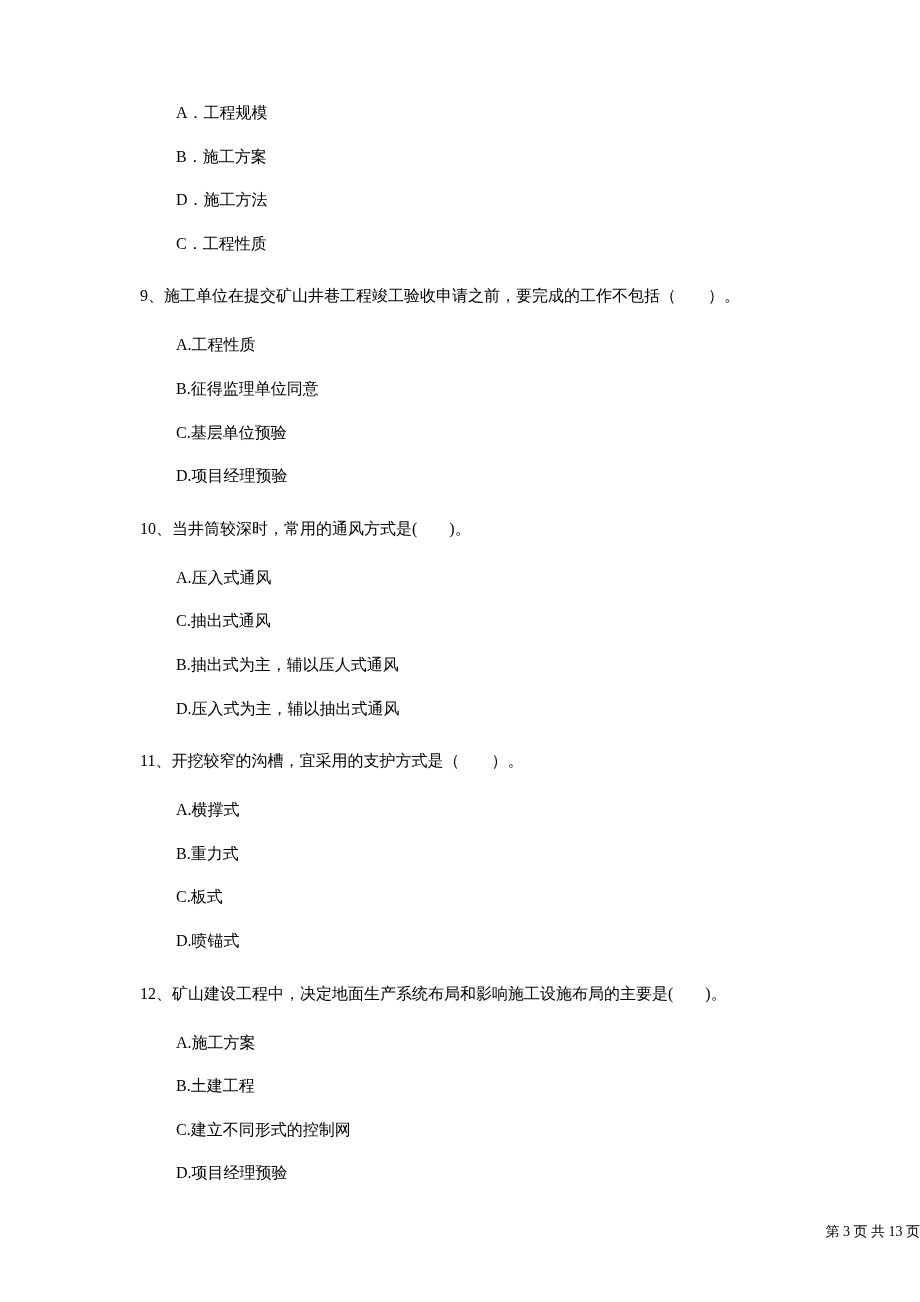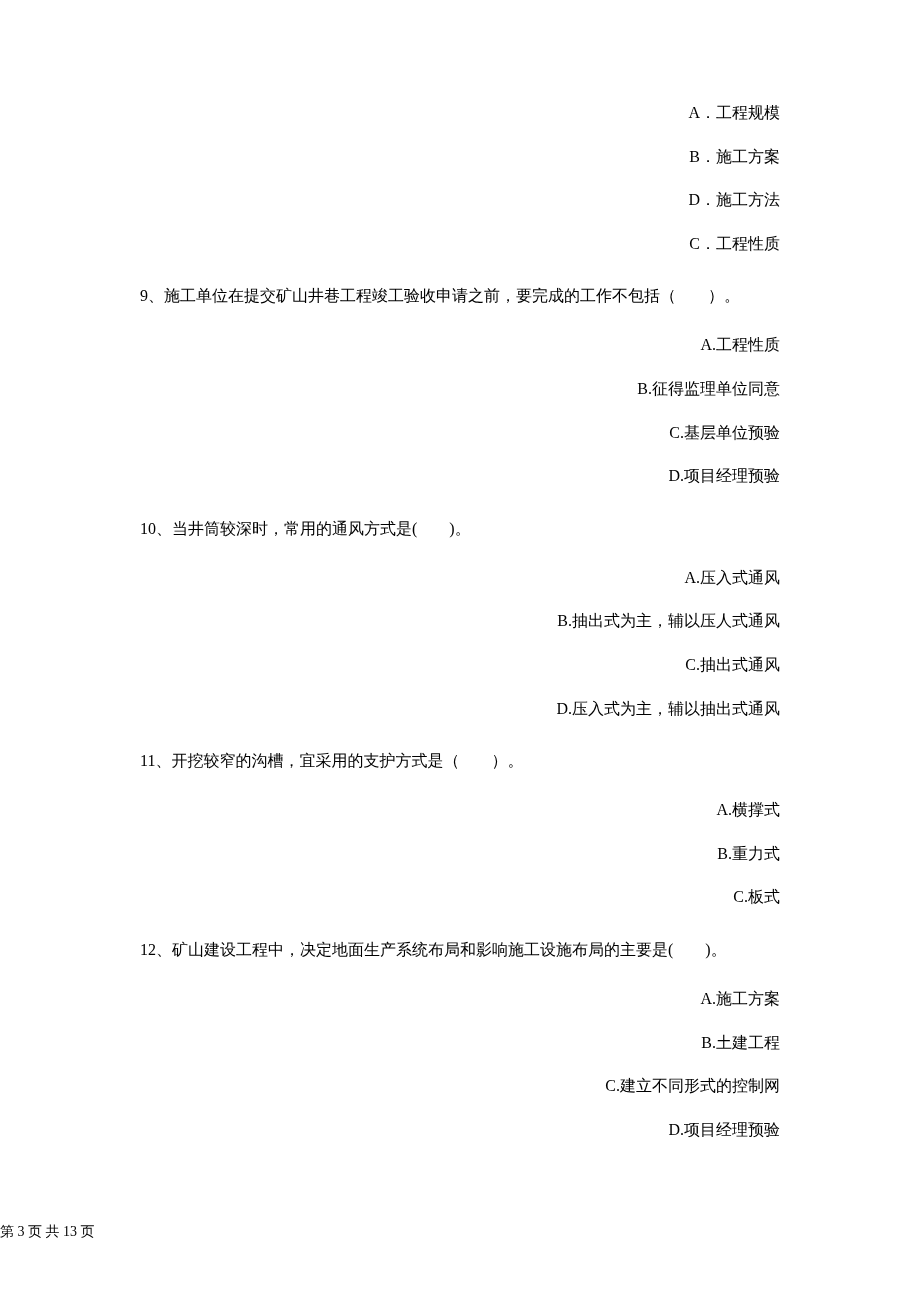--- a/index.html
+++ b/index.html
@@ -23,7 +23,6 @@
   .options {
     padding-left: 36px;
     margin-bottom: 24px;
-    text-align: right;
   }
   .option {
     margin-bottom: 18px;

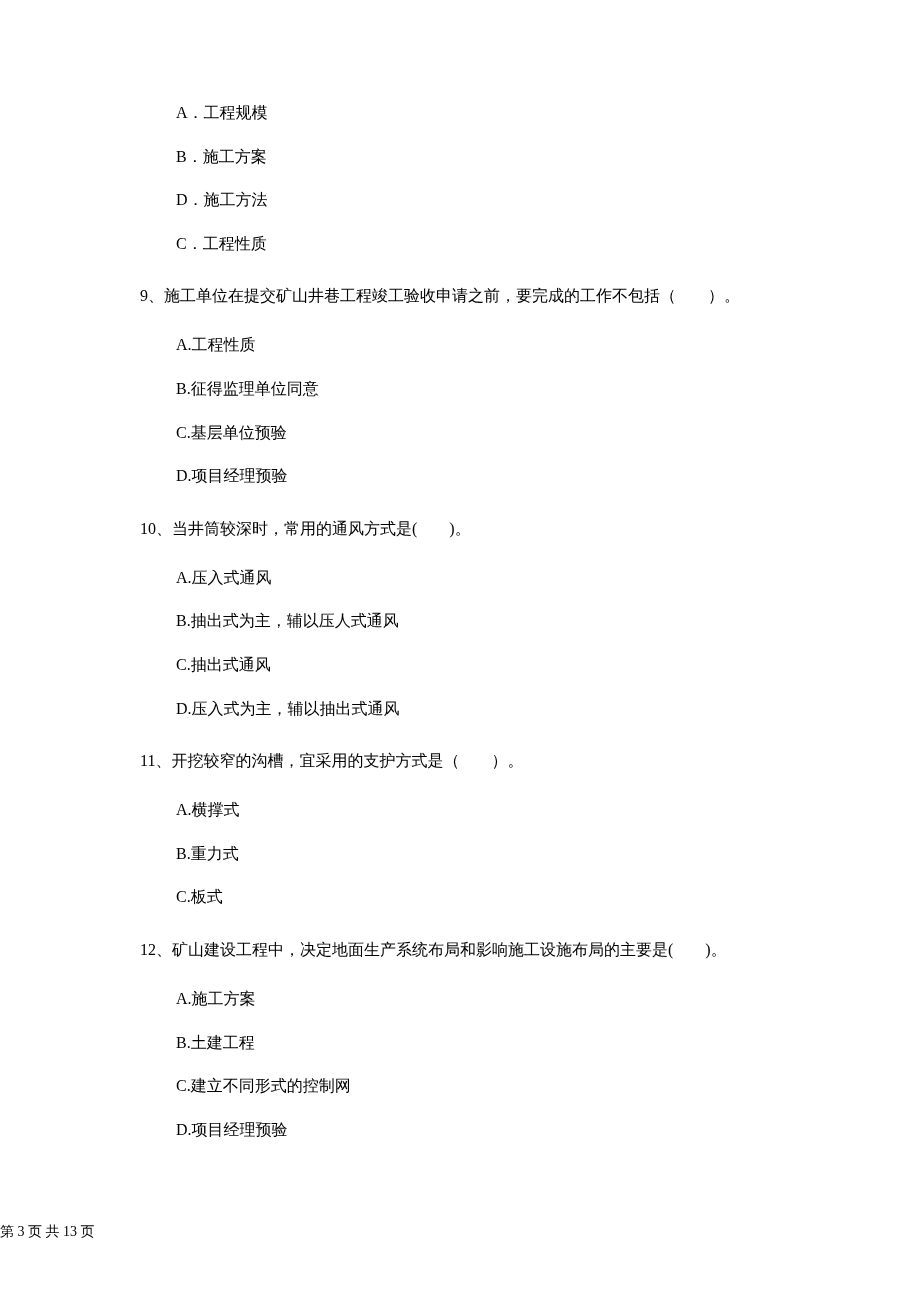--- a/index.html
+++ b/index.html
@@ -60,8 +60,8 @@
   <div class="stem">10、当井筒较深时，常用的通风方式是(　　)。</div>
   <div class="options">
     <div class="option">A.压入式通风</div>
+    <div class="option">C.抽出式通风</div>
     <div class="option">B.抽出式为主，辅以压人式通风</div>
-    <div class="option">C.抽出式通风</div>
     <div class="option">D.压入式为主，辅以抽出式通风</div>
   </div>
 

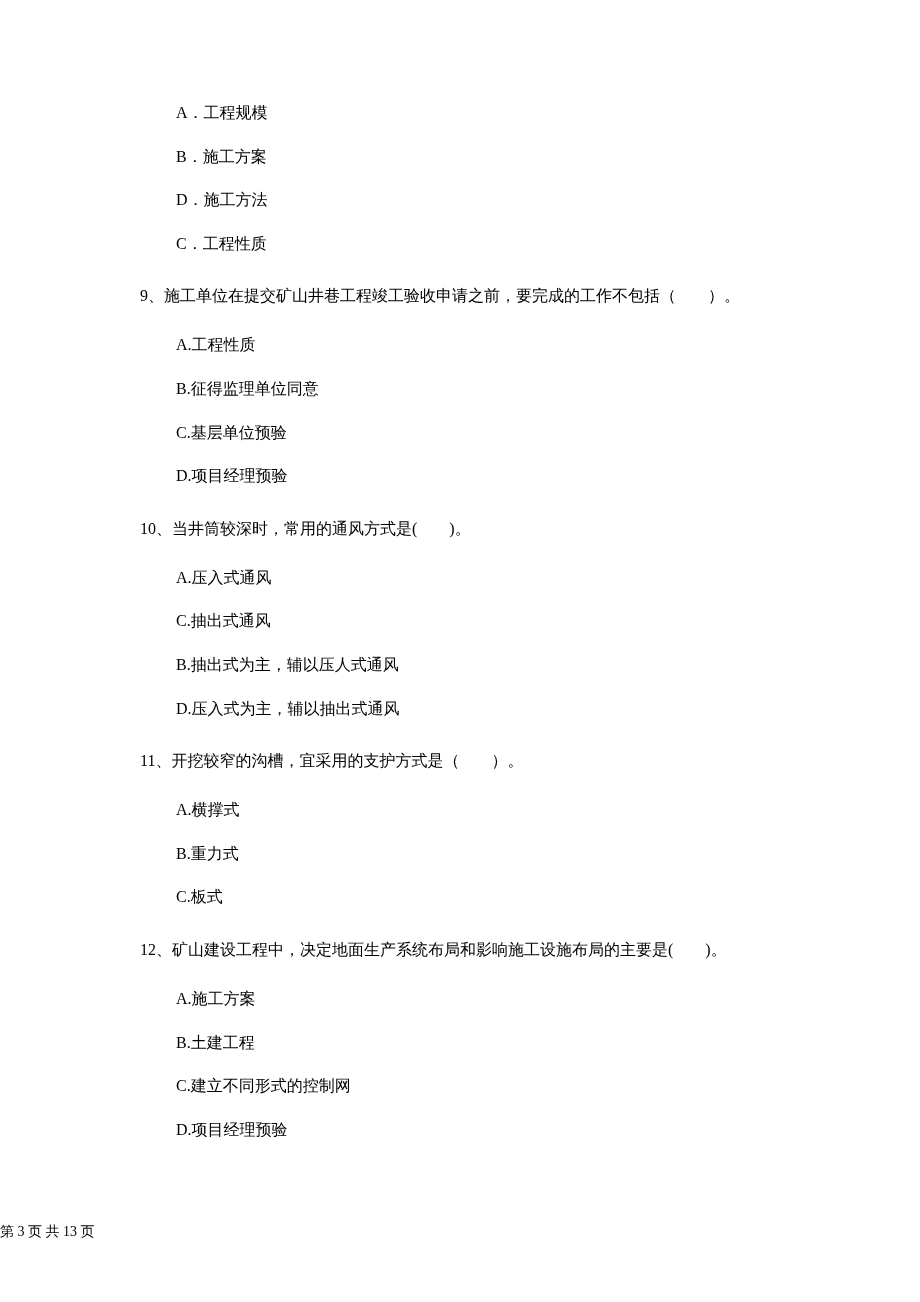--- a/index.html
+++ b/index.html
@@ -70,6 +70,7 @@
     <div class="option">A.横撑式</div>
     <div class="option">B.重力式</div>
     <div class="option">C.板式</div>
+    <div class="option">D.喷锚式</div>
   </div>
 
   <div class="stem">12、矿山建设工程中，决定地面生产系统布局和影响施工设施布局的主要是(　　)。</div>

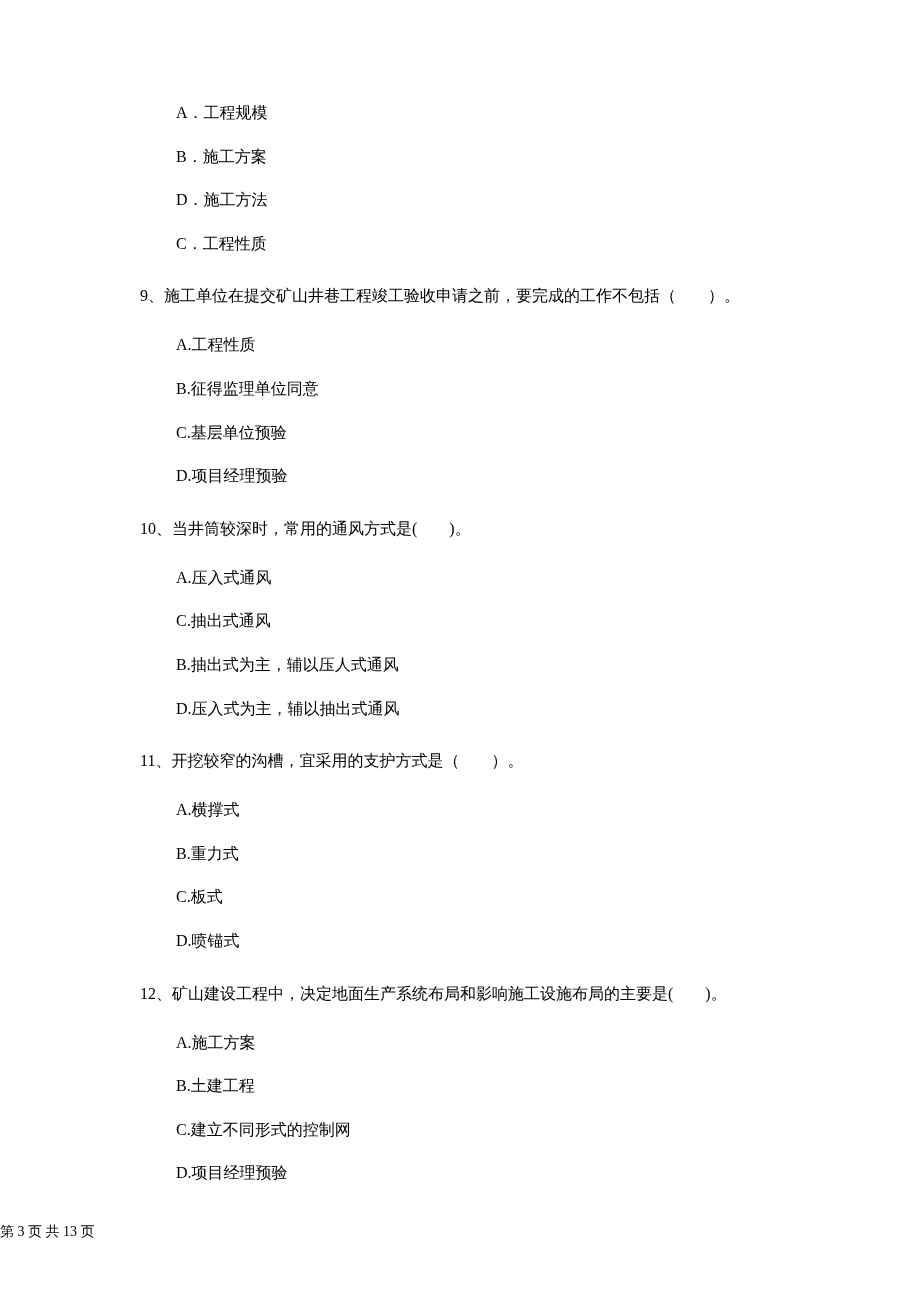--- a/index.html
+++ b/index.html
@@ -33,7 +33,7 @@
     bottom: 60px;
     left: 0;
     width: 920px;
-    text-align: left;
+    text-align: right;
     font-size: 14px;
   }
 </style>

